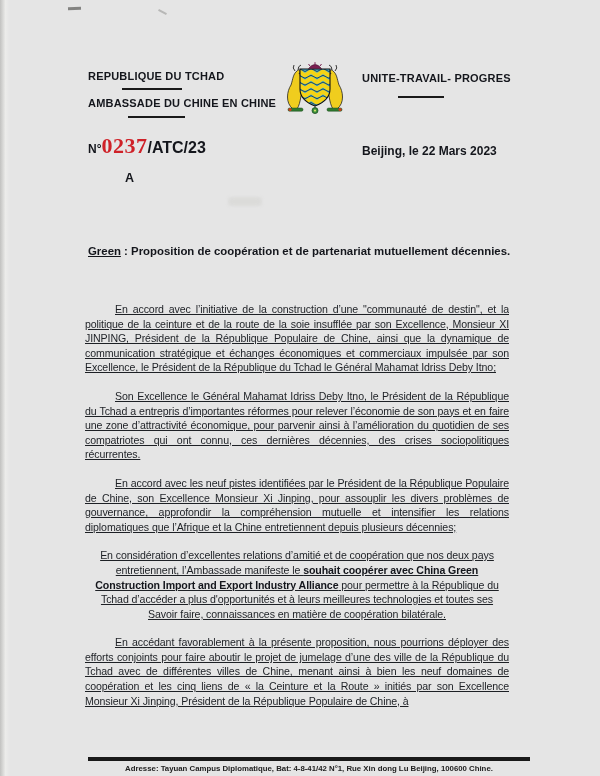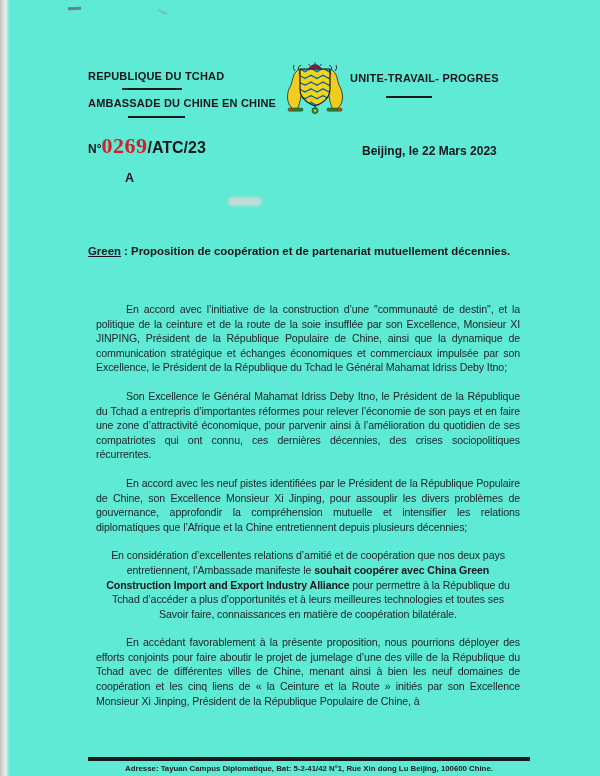--- a/index.html
+++ b/index.html
@@ -11,7 +11,7 @@
     position:relative;
     overflow:hidden;
   }
-  .page{position:absolute;inset:0;background:#5eead4;}
+  .page{position:absolute;inset:0;background:#e5e5e5;}
 
   
   .scan-edge{position:absolute;left:0;top:0;width:10px;height:776px;

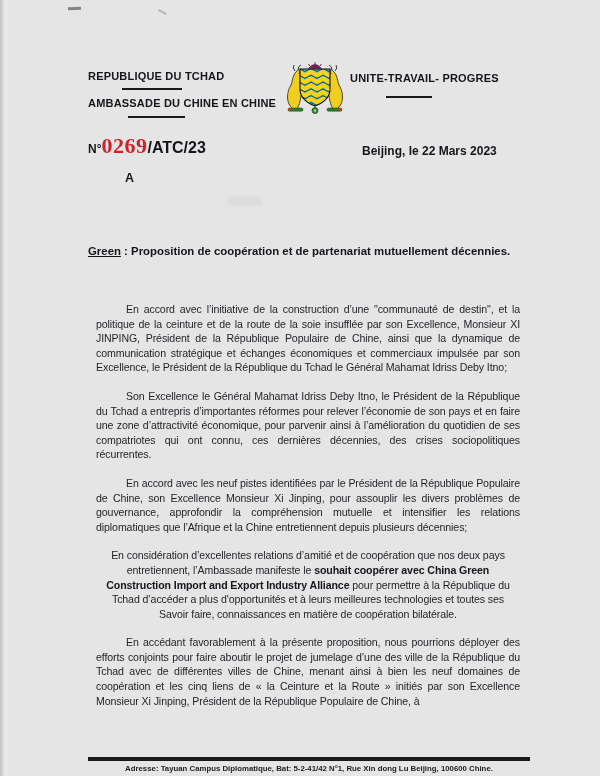--- a/index.html
+++ b/index.html
@@ -28,7 +28,7 @@
   .rule-2{width:57px;margin:7px 0 0 40px;}
   .org-line2{margin-top:0;}
   .emblem{position:absolute;left:282px;top:62px;}
-  .motto-block{position:absolute;left:350px;top:72px;width:160px;}
+  .motto-block{position:absolute;left:362px;top:72px;width:160px;}
   .motto{font-weight:bold;font-size:11px;letter-spacing:.2px;color:#14161c;}
   .rule-3{width:46px;margin:12px 0 0 36px;}
 

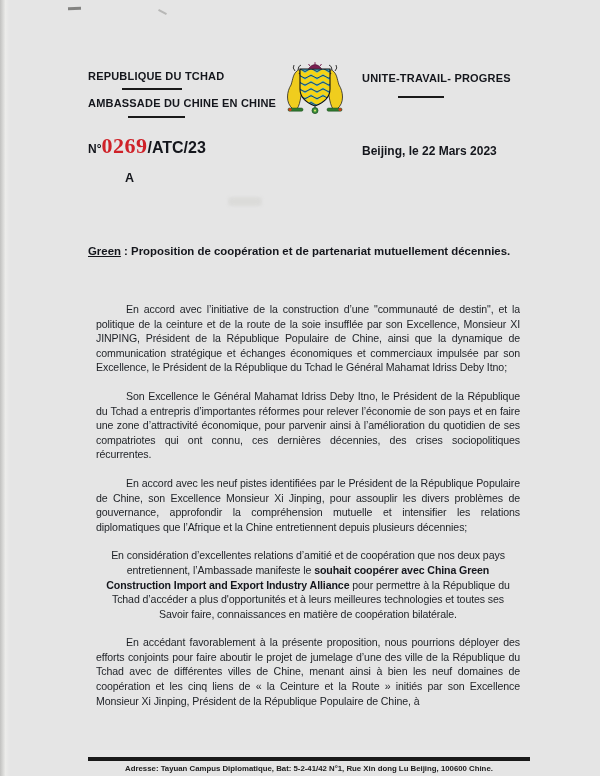--- a/index.html
+++ b/index.html
@@ -135,7 +135,7 @@
 
   <div class="ref-line">
     <span class="ref-prefix">N°</span>
-    <span class="ref-number">0269</span>
+    <span class="ref-number">0237</span>
     <span class="ref-suffix">/ATC/23</span>
   </div>
 

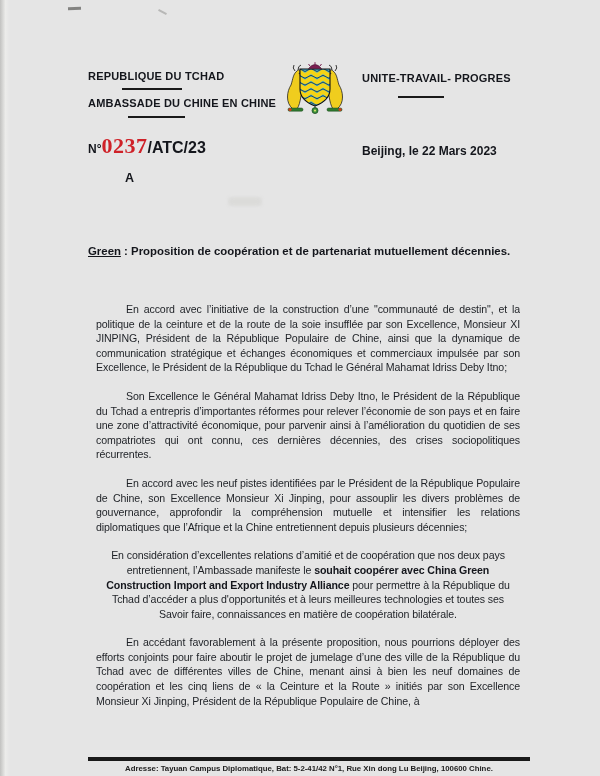--- a/index.html
+++ b/index.html
@@ -51,8 +51,8 @@
   .subject-label{text-decoration:underline;}
 
   
-  .body-text{position:absolute;left:96px;top:302px;width:424px;height:456px;overflow:hidden;
-    font-size:10.6px;line-height:14.6px;letter-spacing:-0.1px;color:#1d2025;}
+  .body-text{position:absolute;left:85px;top:302px;width:424px;height:456px;overflow:hidden;
+    font-size:10.6px;line-height:14.6px;letter-spacing:-0.1px;color:#1d2025;text-decoration:underline;}
   .body-text p{margin:0 0 14px 0;}
   .para-justify{text-align:justify;text-indent:30px;}
   .para-left{text-align:center;text-indent:0;}

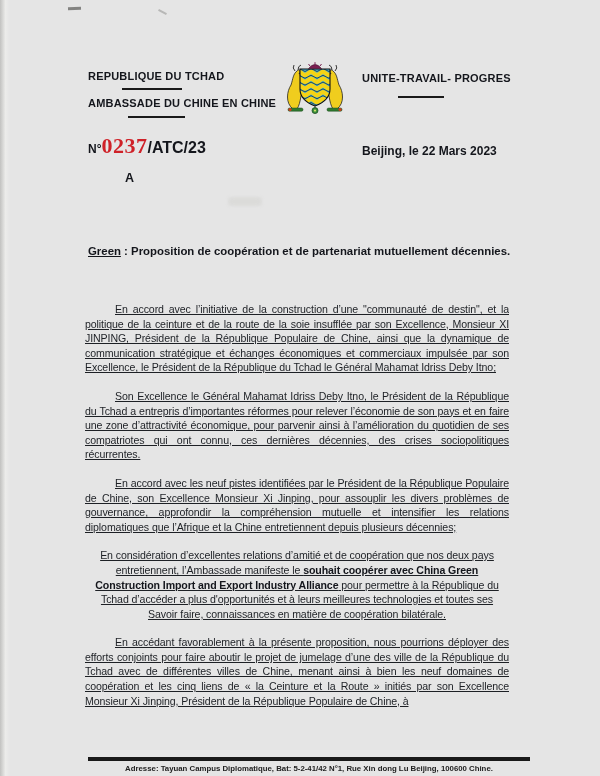--- a/index.html
+++ b/index.html
@@ -156,7 +156,7 @@
   </div>
 
   <div class="footer-bar"></div>
-  <div class="footer-address">Adresse: Tayuan Campus Diplomatique, Bat: 5-2-41/42 N°1, Rue Xin dong Lu Beijing, 100600 Chine.</div>
+  <div class="footer-address">Adresse: Tayuan Campus Diplomatique, Bat: 4-8-41/42 N°1, Rue Xin dong Lu Beijing, 100600 Chine.</div>
 
 </div>
 

